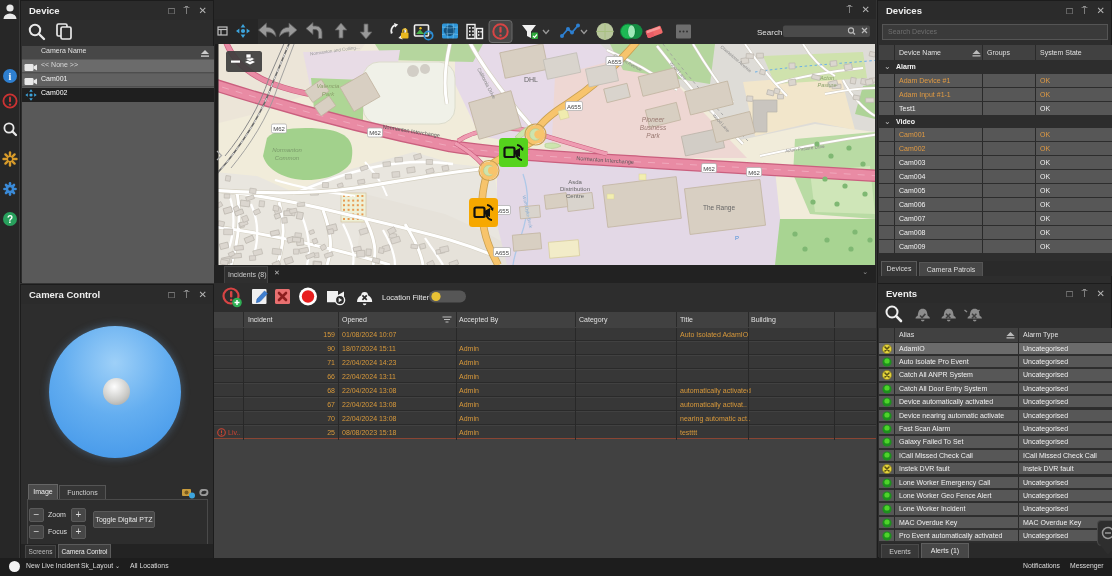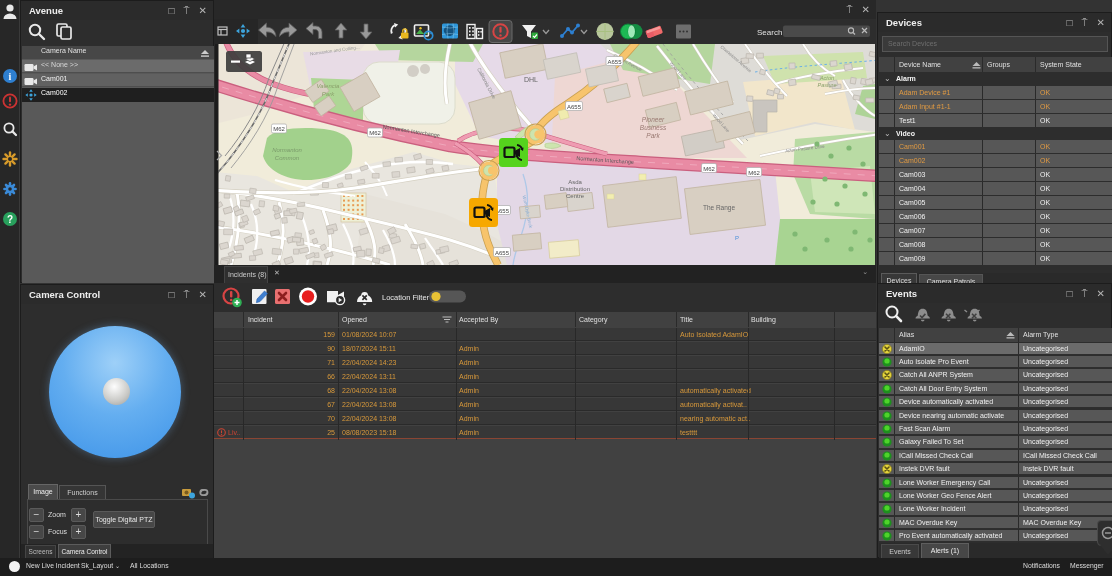--- a/index.html
+++ b/index.html
@@ -70,7 +70,7 @@
 </div>
 
 <div class="panel" id="cameras" style="left:20px;top:0;width:194px;height:283px;">
-  <div class="ptitle">Avenue</div>
+  <div class="ptitle">Device</div>
   <div class="pbtns"><span>□</span><span>⍑</span><span>✕</span></div>
   <div class="abs" id="cam-toolbar" style="left:0;top:19px;width:192px;height:25px;">
     <svg width="192" height="25" viewBox="0 0 192 25">

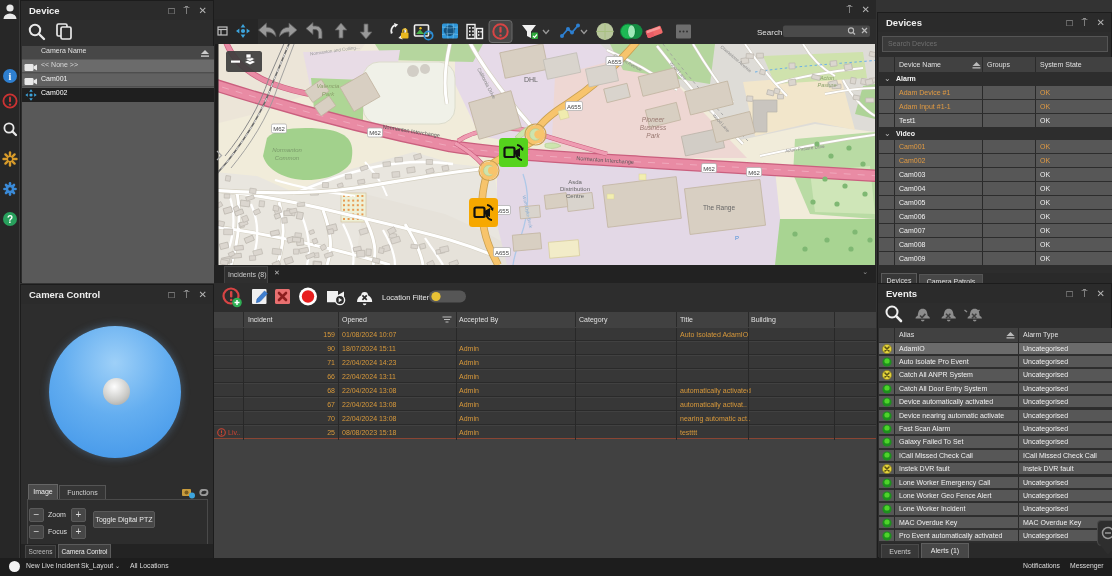--- a/index.html
+++ b/index.html
@@ -1066,7 +1066,7 @@
   </div>
 </div>
 
-<div class="panel" id="devices" style="left:877px;top:12px;width:235px;height:296px;">
+<div class="panel" id="devices" style="left:877px;top:0;width:235px;height:296px;">
   <div class="ptitle">Devices</div>
   <div class="pbtns"><span>□</span><span>⍑</span><span>✕</span></div>
   <div class="abs" style="left:4px;top:23px;width:226px;height:16px;background:#3a3a3a;border:1px solid #555;color:#6e6e6e;font-size:7px;line-height:14px;padding-left:5px;">Search Devices</div>

